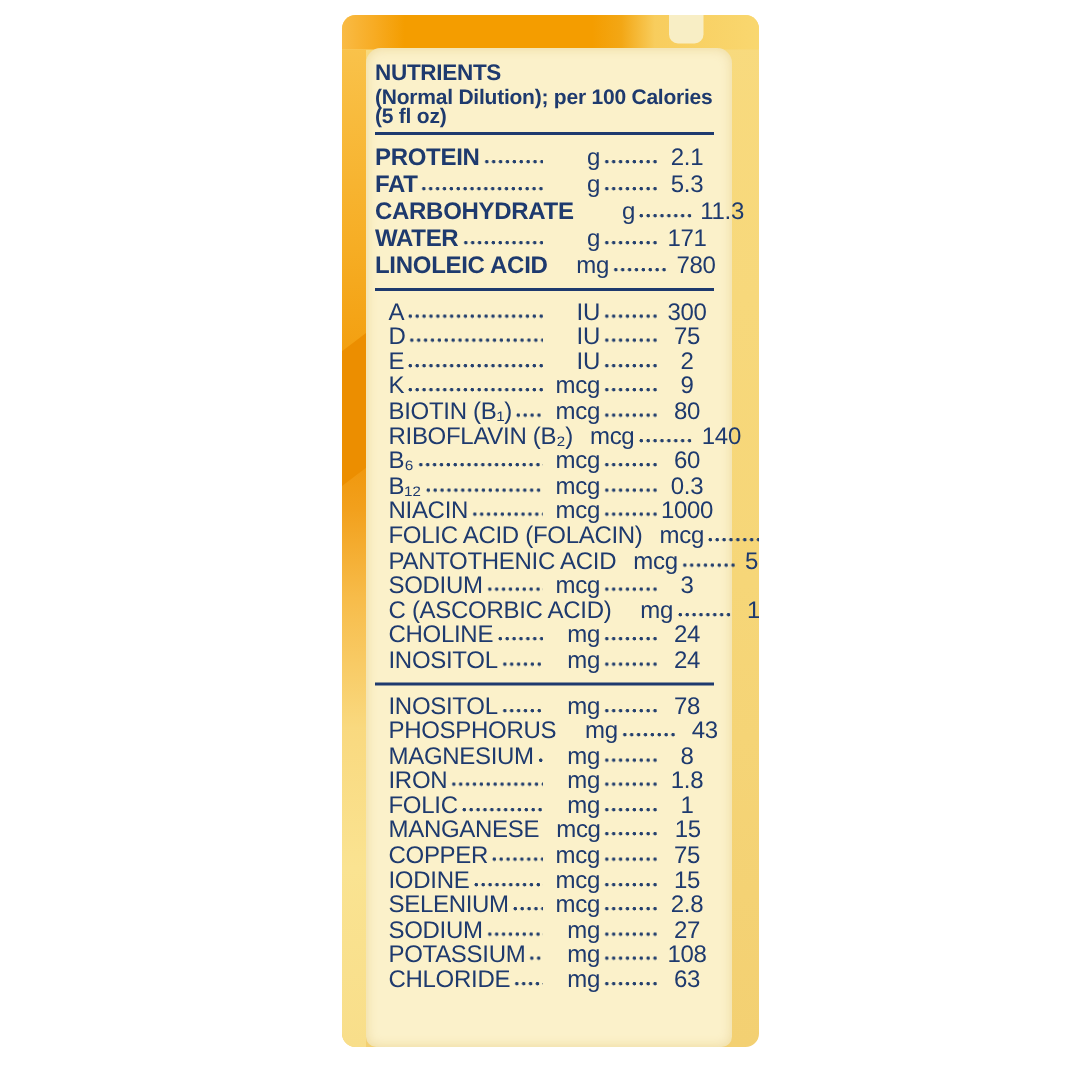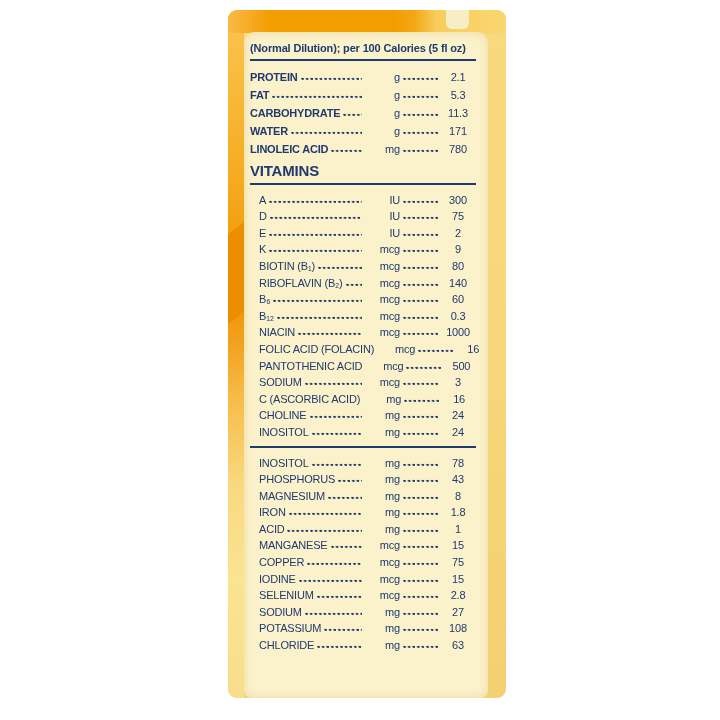--- a/index.html
+++ b/index.html
@@ -81,6 +81,7 @@
   <div class="panel">
 
     <div class="sec">
+      <div class="sec-title">NUTRIENTS</div>
       <div class="sec-sub">(Normal Dilution); per 100 Calories (5 fl oz)</div>
       <div class="rule"></div>
       <div class="rows">

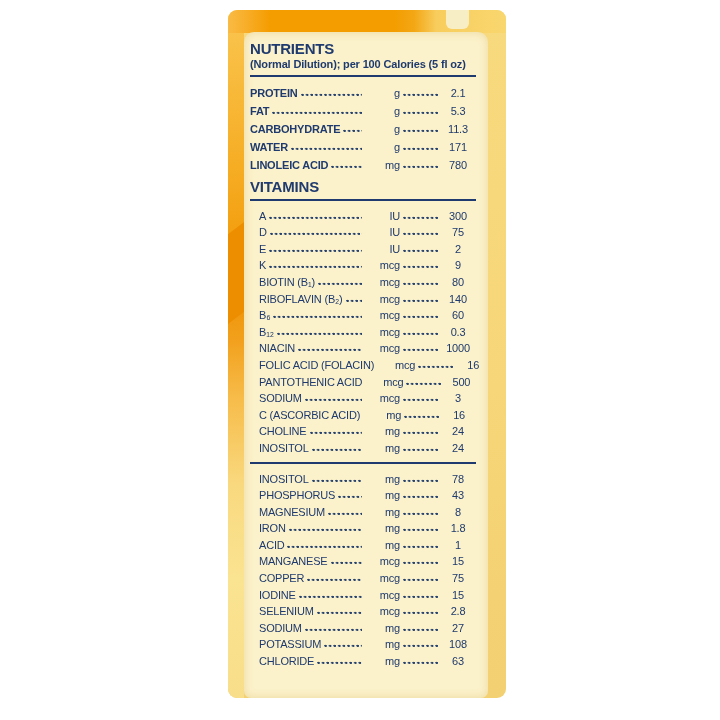--- a/index.html
+++ b/index.html
@@ -46,7 +46,7 @@
   .sec { margin-top:7px; }
   .sec:first-child { margin-top:0; }
   .sec-title { font-size:15px; font-weight:700; letter-spacing:-0.2px; line-height:16px; }
-  .sec-sub { font-size:11px; font-weight:700; letter-spacing:-0.15px; line-height:13px; margin-top:1px; }
+  .sec-sub { font-size:14px; font-weight:700; letter-spacing:-0.15px; line-height:13px; margin-top:1px; }
   .rule { border-bottom:2px solid #1e3a6e; margin:4px 0 5px 0; }
   .rows { display:block; }
   .row {

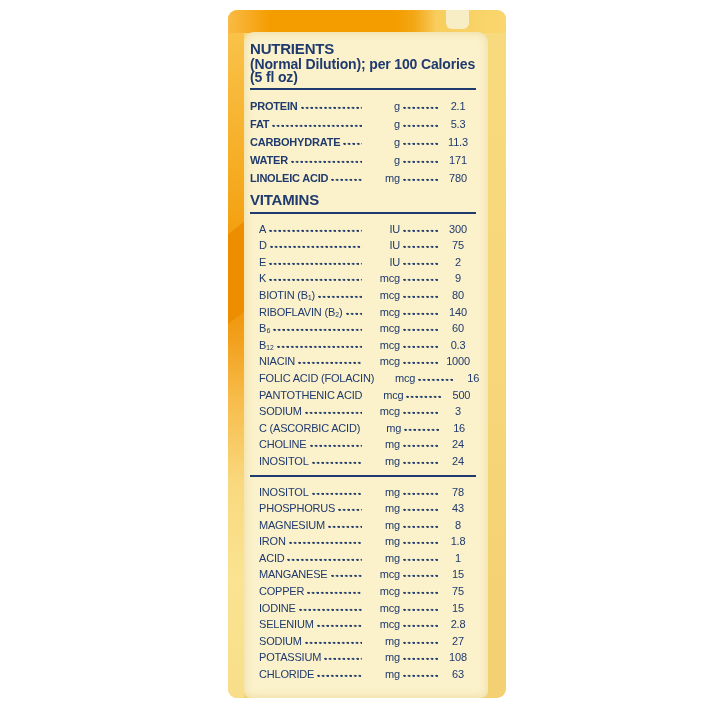--- a/index.html
+++ b/index.html
@@ -54,7 +54,7 @@
     grid-template-columns:auto 1fr 36px 40px 36px;
     align-items:end;
     height:18px;
-    font-size:11px;
+    font-size:16px;
   }
   .row > span { line-height:14px; }
   .nm { font-weight:700; white-space:nowrap; letter-spacing:-0.2px; }

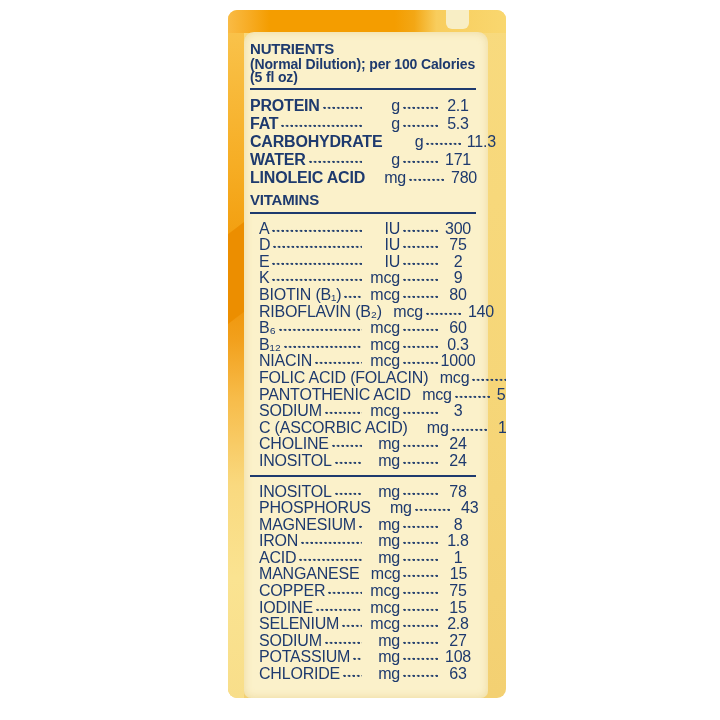--- a/index.html
+++ b/index.html
@@ -129,7 +129,6 @@
     </div>
 
     <div class="sec light">
-      <div class="sec-title">VITAMINS</div>
       <div class="rule"></div>
       <div class="rows">
 

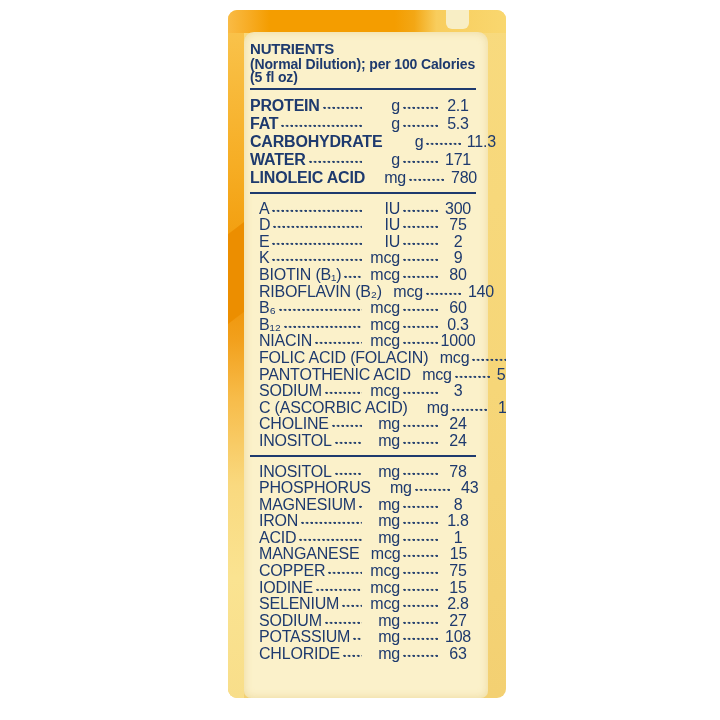--- a/index.html
+++ b/index.html
@@ -291,7 +291,7 @@
           </div>
 
           <div class="row">
-            <span class="nm">ACID</span>
+            <span class="nm">FOLIC</span>
             <span class="dots"></span>
             <span class="unit">mg</span>
             <span class="dots"></span>

